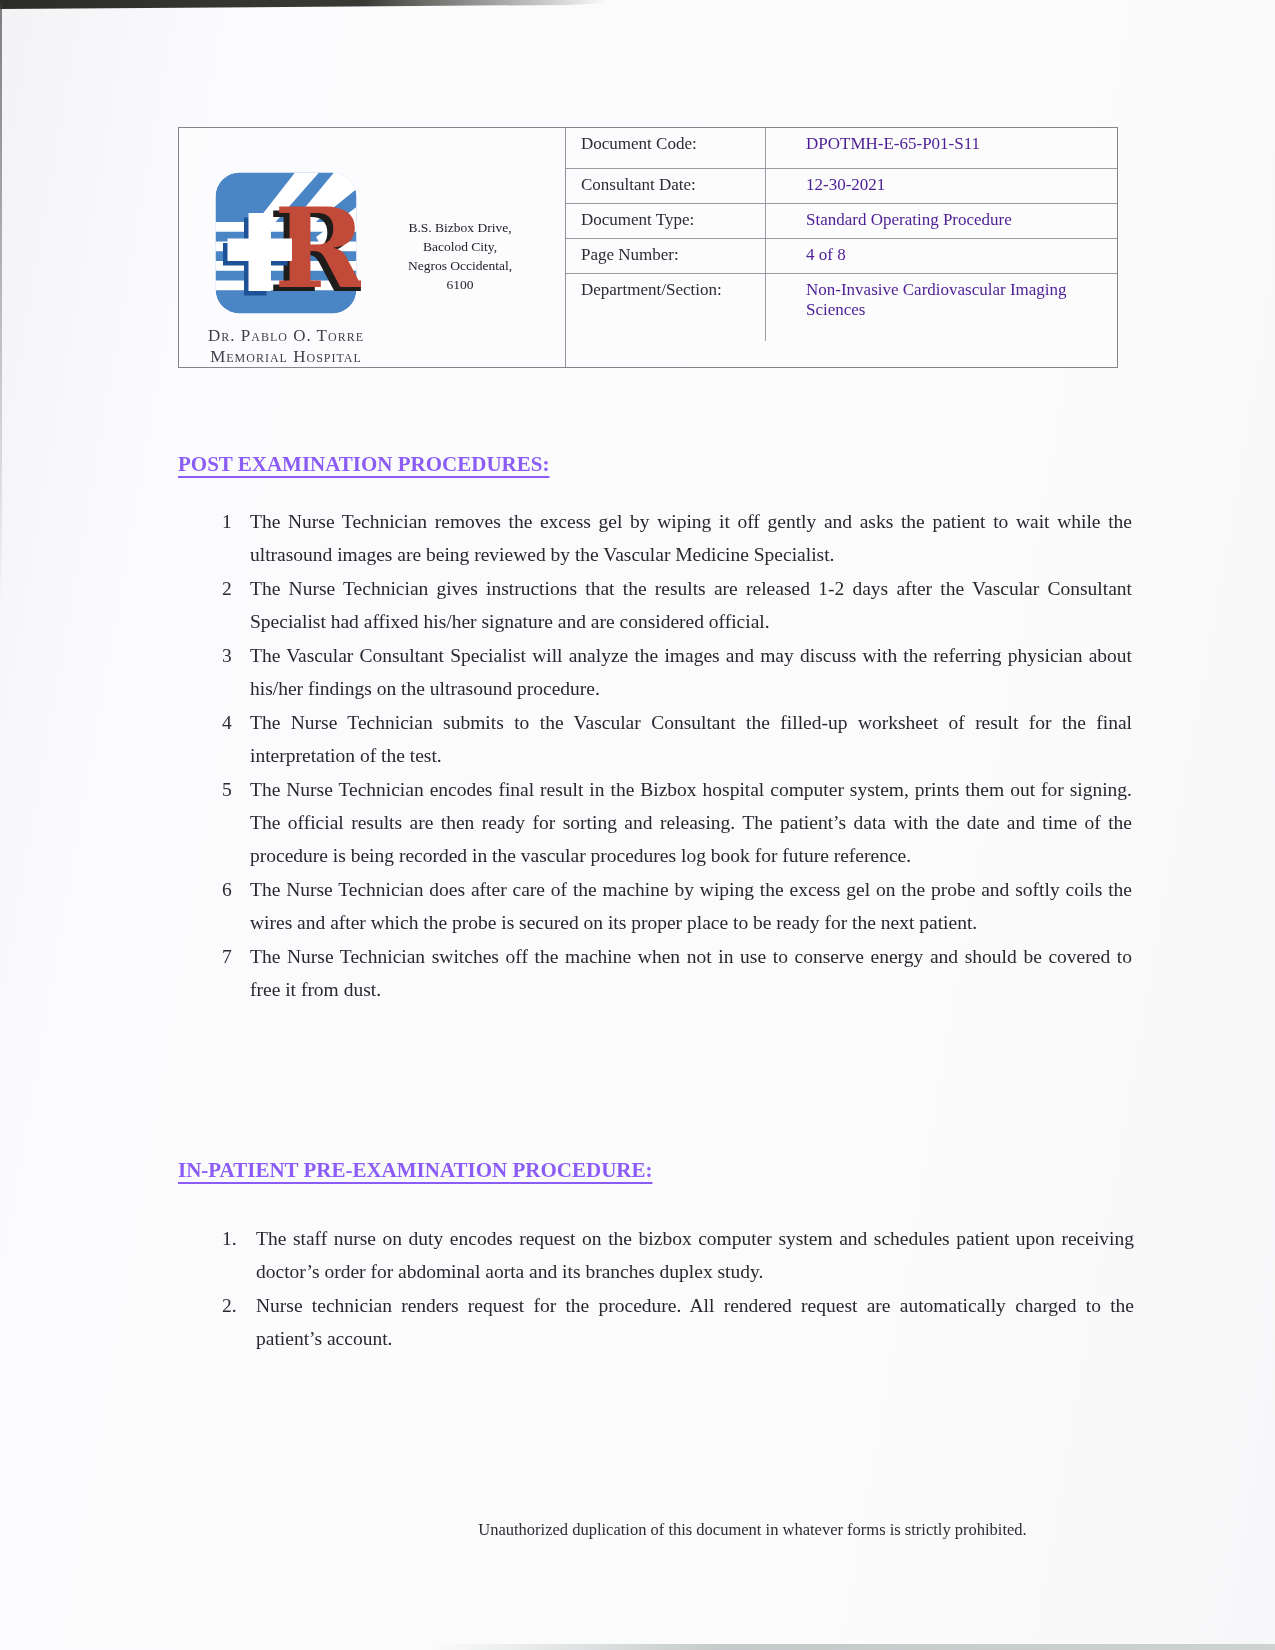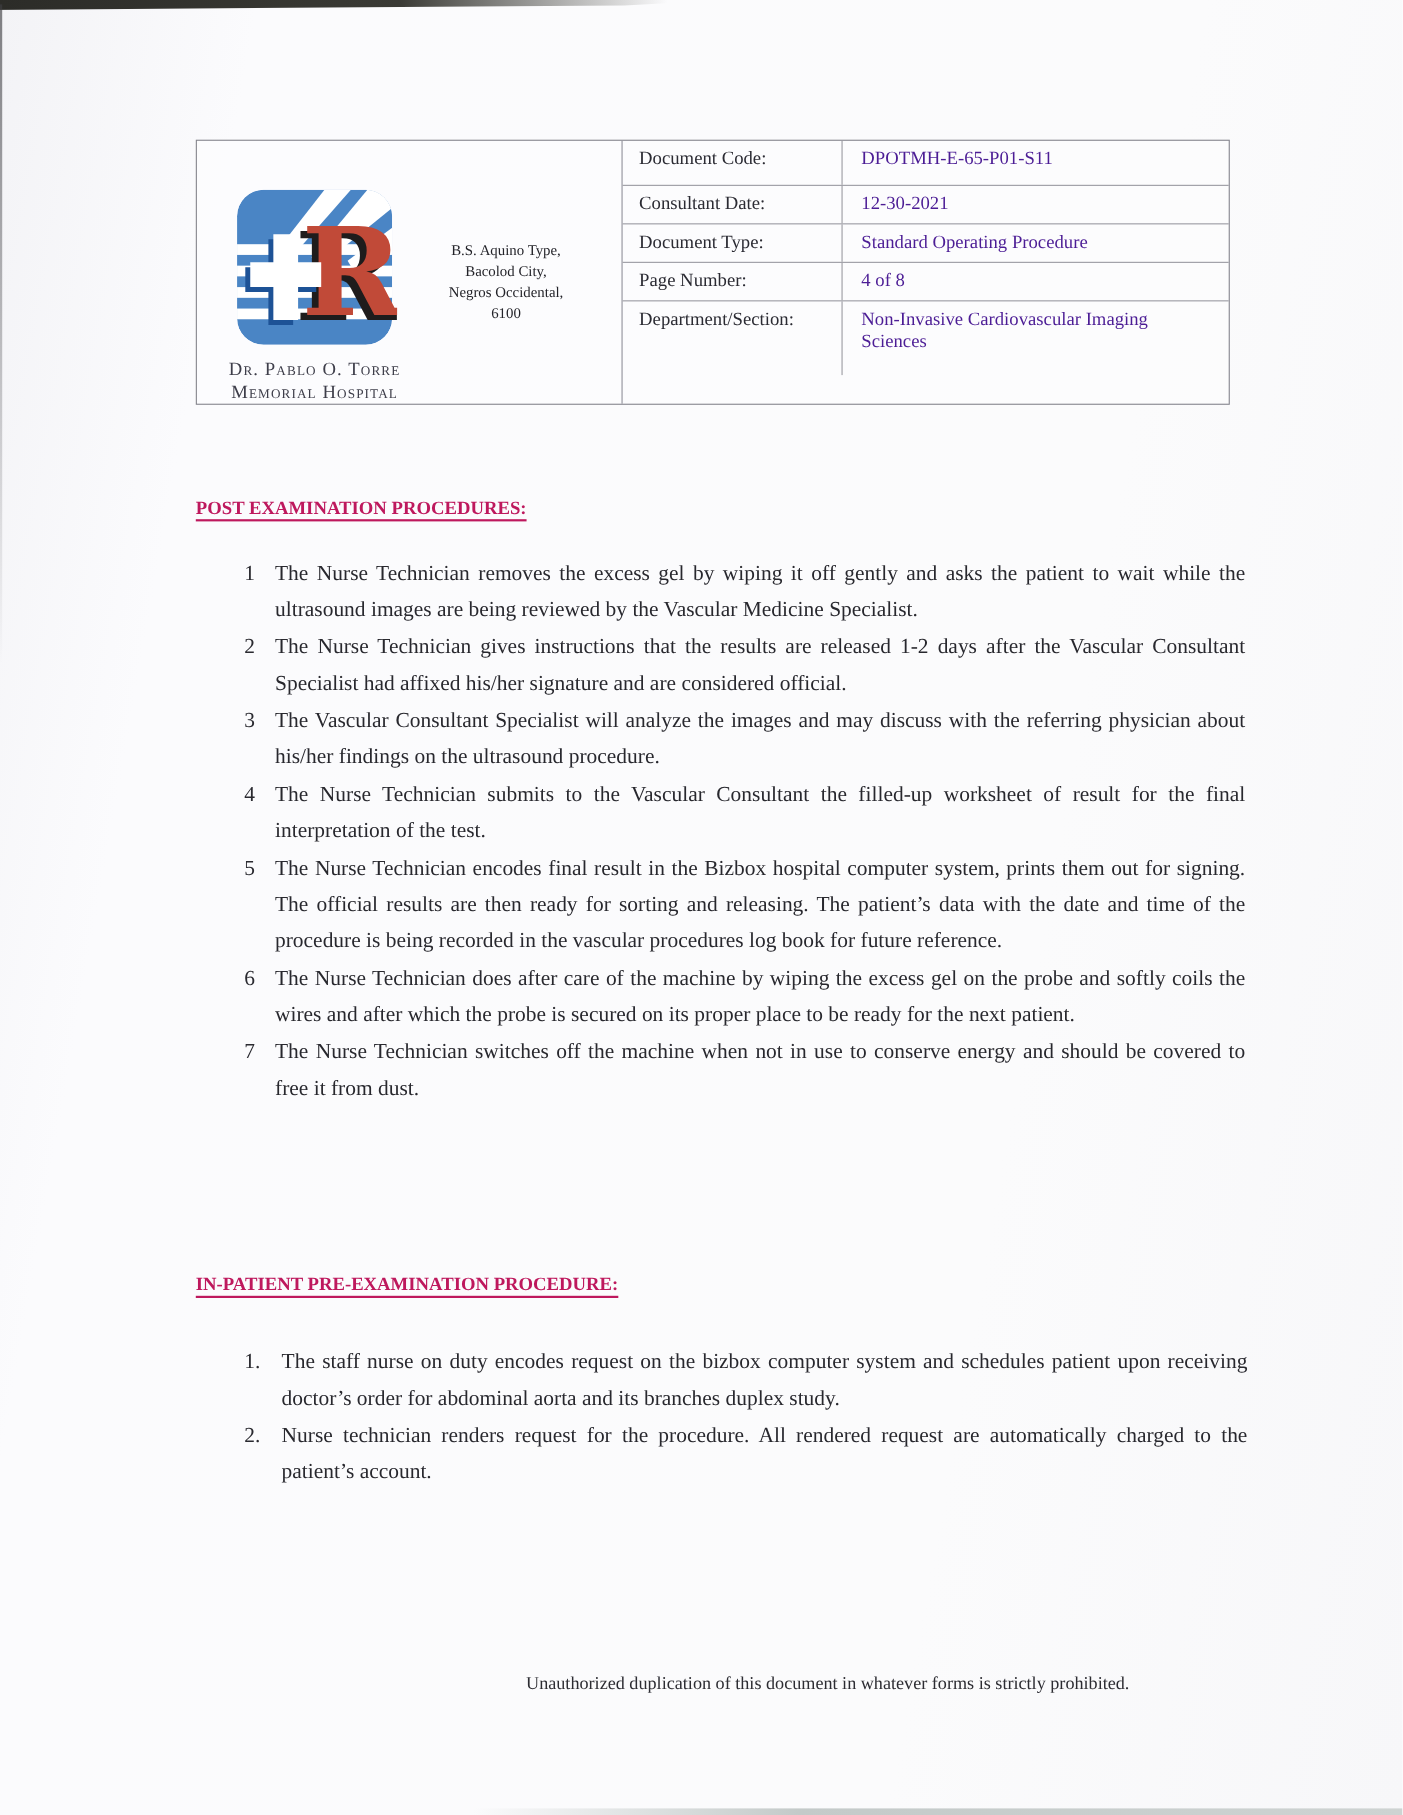--- a/index.html
+++ b/index.html
@@ -53,7 +53,7 @@
   }
   .addr-col span { display:block; }
   .meta-rows { flex:1 1 auto; display:flex; flex-direction:column; }
-  .meta-row { display:flex; border-top:1px solid #9a9aa1; }
+  .meta-row { display:flex; border-top:1px solid #9a9aa1;gap:23px; }
   .meta-row:first-child { border-top:none; }
   .meta-label {
     width:200px; flex:0 0 200px;

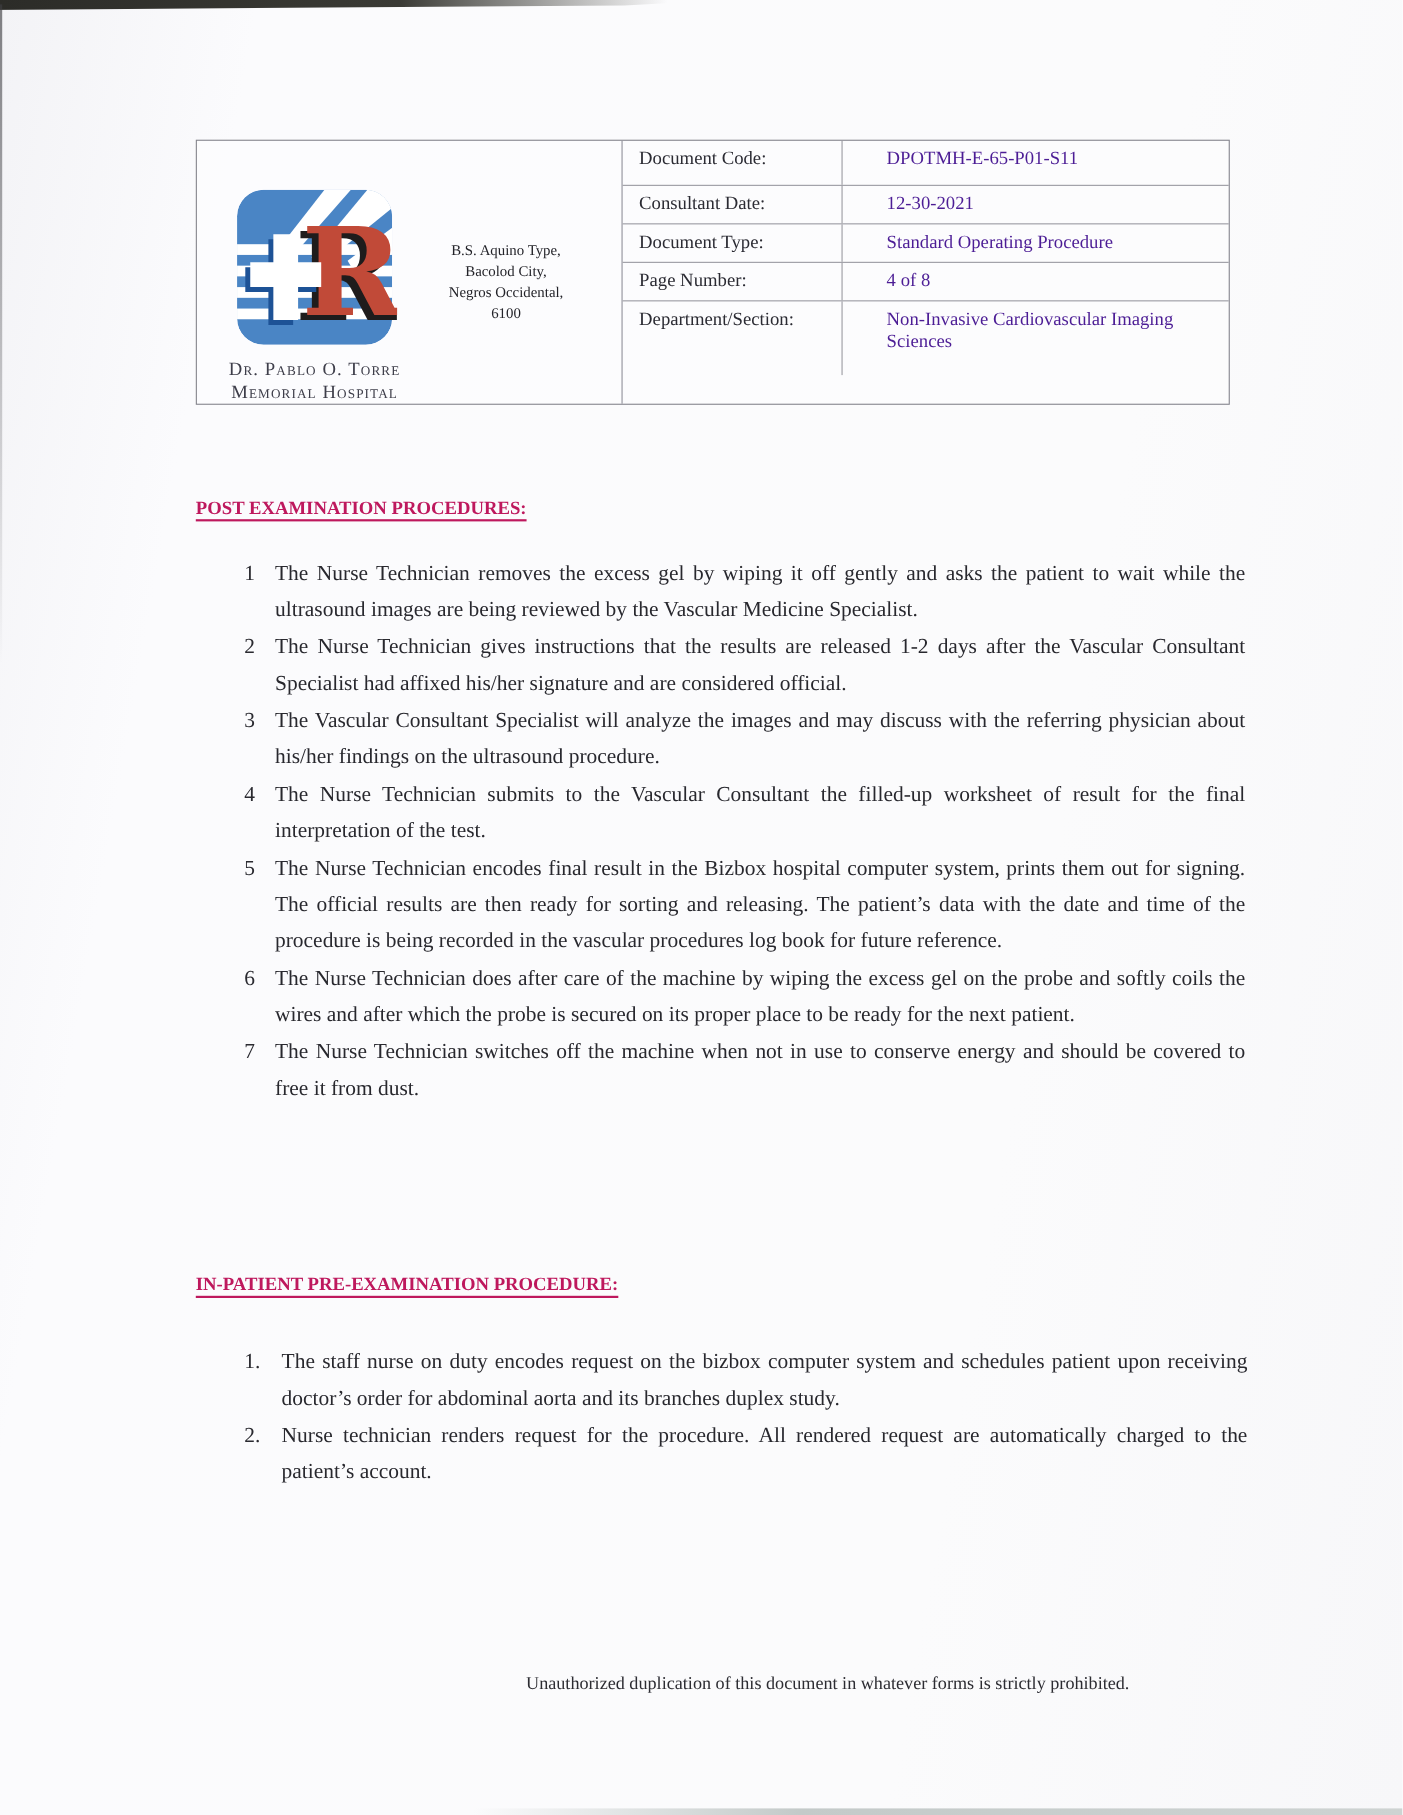--- a/index.html
+++ b/index.html
@@ -130,7 +130,7 @@
       </div>
     </div>
     <div class="addr-col">
-      <span>B.S. Aquino Type,</span>
+      <span>B.S. Bizbox Drive,</span>
       <span>Bacolod City,</span>
       <span>Negros Occidental,</span>
       <span>6100</span>

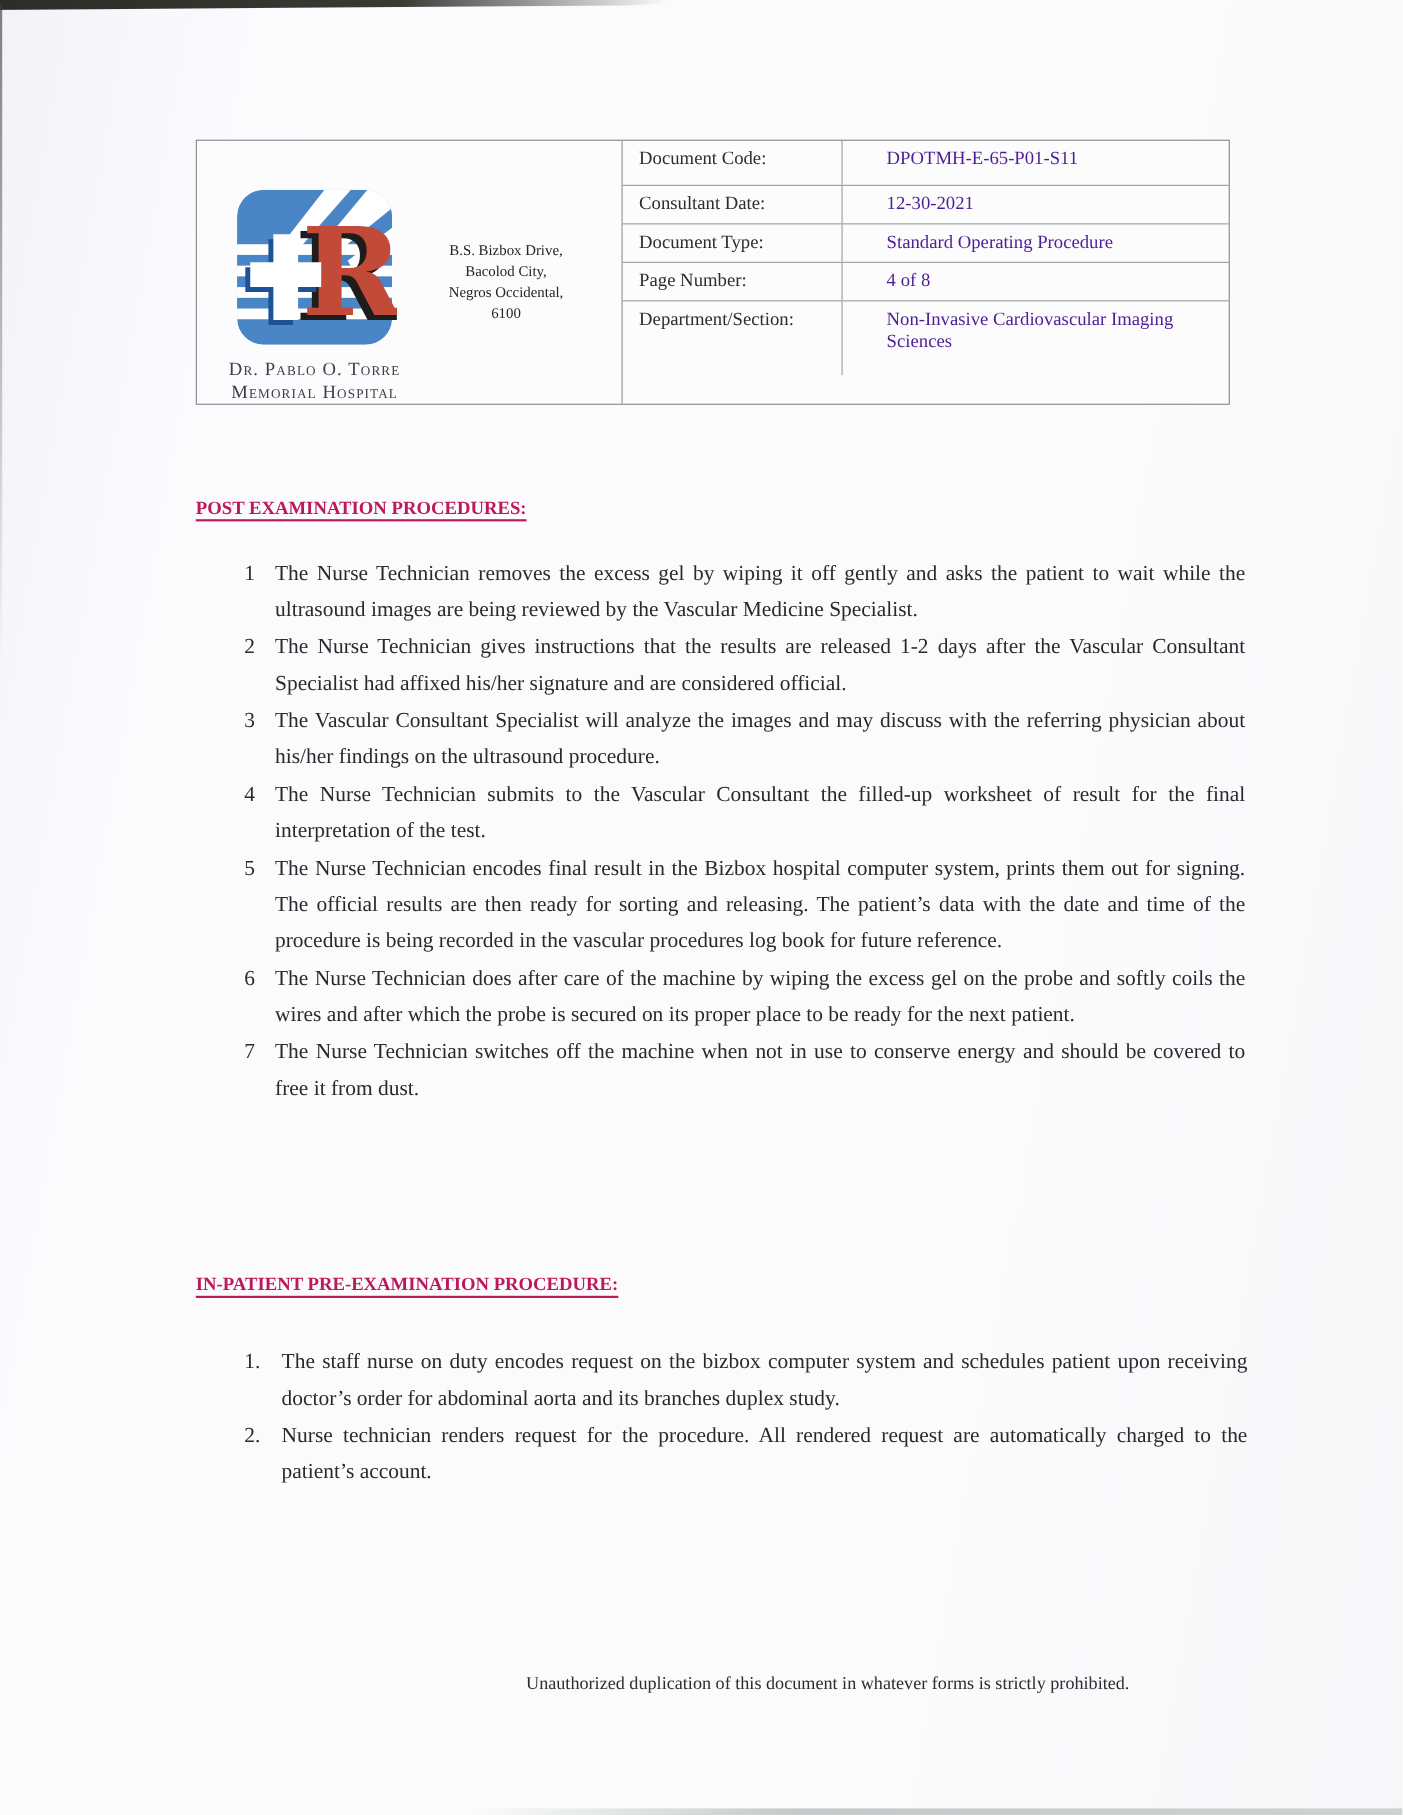--- a/index.html
+++ b/index.html
@@ -68,7 +68,7 @@
   
   .sec-heading {
     position:absolute; left:178px;
-    font-size:17px; font-weight:700; color:#be185d;
+    font-size:21px; font-weight:700; color:#8b5cf6;
     text-decoration:underline; text-underline-offset:5px; text-decoration-thickness:2px;
   }
   .h1 { top:452px; }

